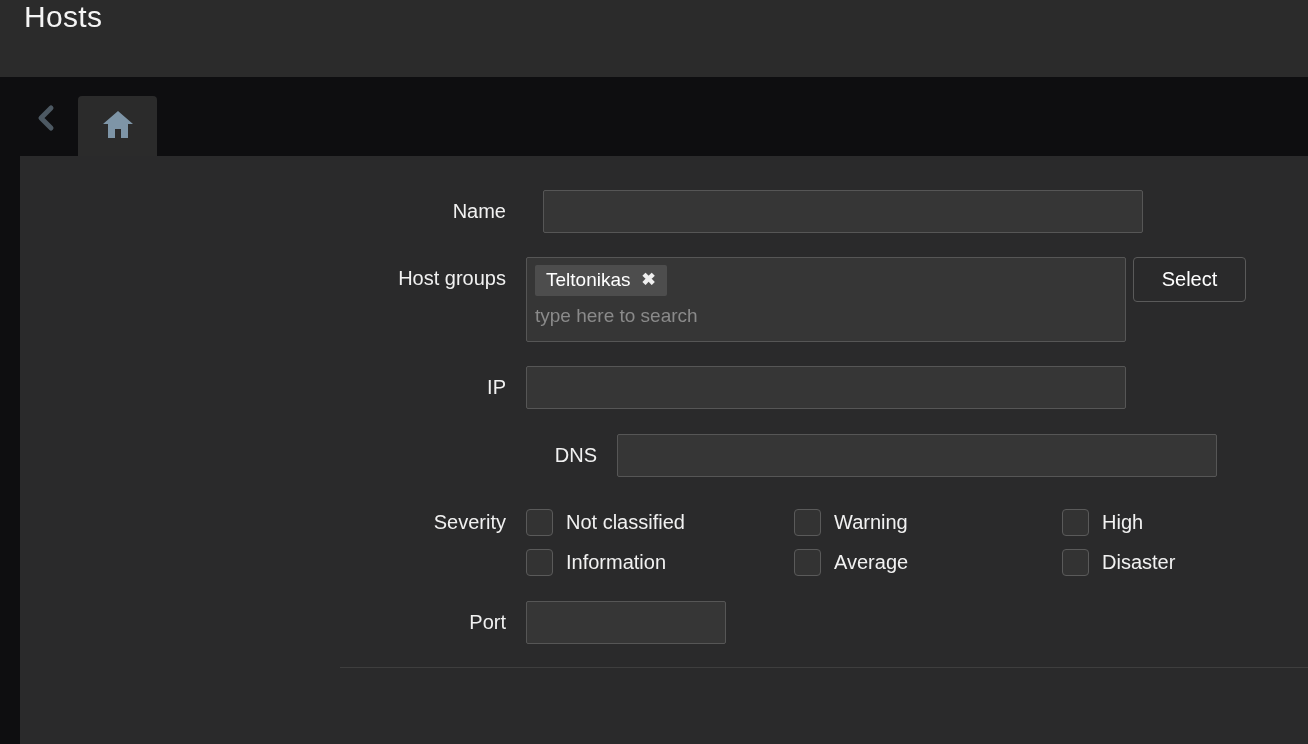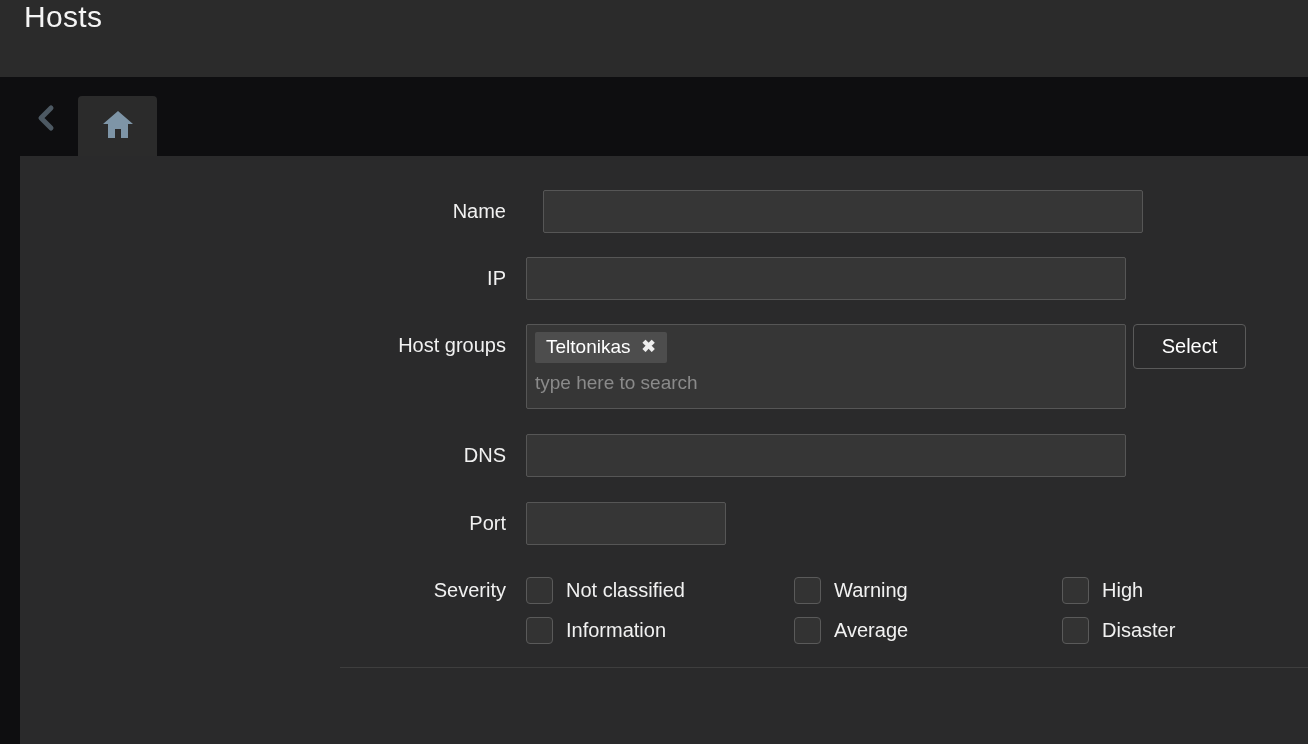--- a/index.html
+++ b/index.html
@@ -208,11 +208,6 @@
     <input class="text-input" type="text" value="" style="">
   </div>
 
-  <div class="row row-ip">
-    <div class="row-label">IP</div>
-    <input class="text-input" type="text" value="" style="">
-  </div>
-
   <div class="row row-hostgroups">
     <div class="row-label">Host groups</div>
     <div class="multiselect">
@@ -225,6 +220,11 @@
     <button class="select-btn">Select</button>
   </div>
 
+  <div class="row row-ip">
+    <div class="row-label">IP</div>
+    <input class="text-input" type="text" value="" style="">
+  </div>
+
   <div class="row row-dns">
     <div class="row-label">DNS</div>
     <input class="text-input" type="text" value="" style="">

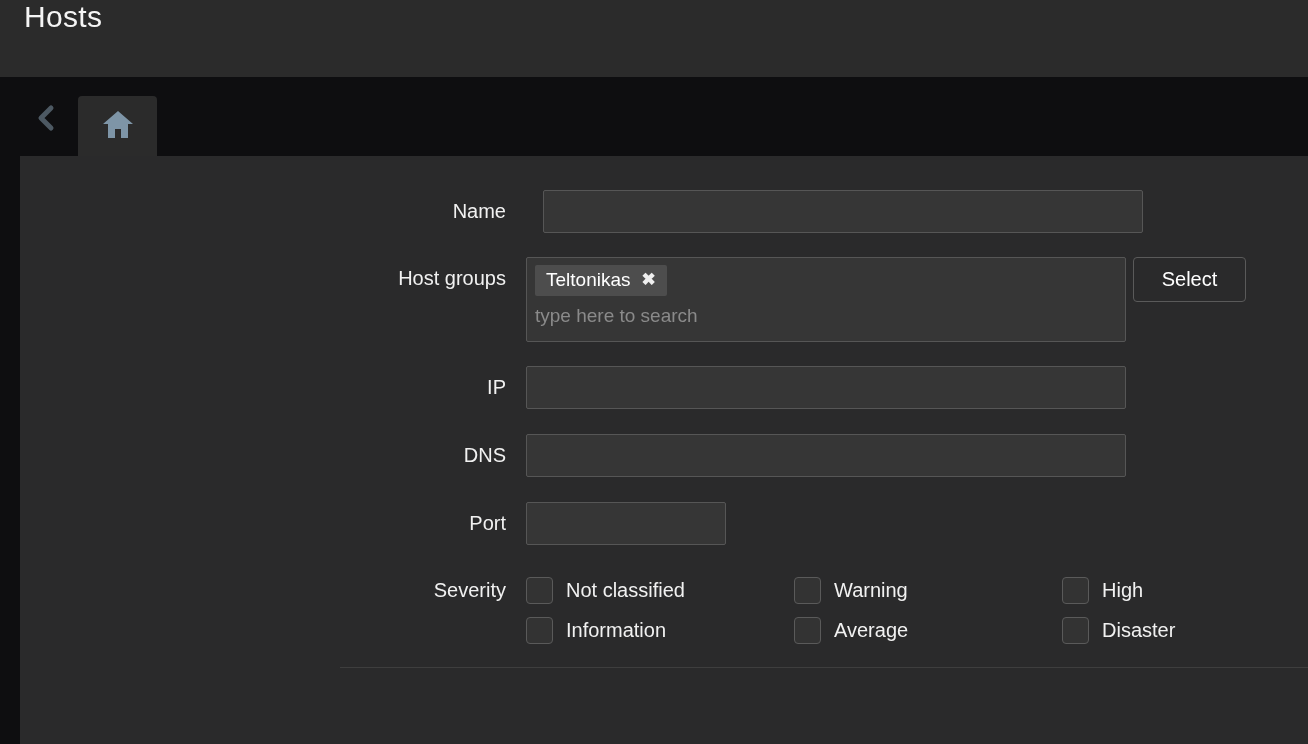--- a/index.html
+++ b/index.html
@@ -72,7 +72,7 @@
   .row-name       { padding-top: 34px; gap: 17px; }
   .row-hostgroups { margin-top: 24px; }
   .row-ip         { margin-top: 24px; }
-  .row-dns        { margin-top: 25px; }
+  .row-dns        { margin-top: 25px; justify-content: center; }
   .row-port       { margin-top: 25px; }
   .row-severity   { margin-top: 32px; }
   .row-severity .row-label { line-height: 27px; }

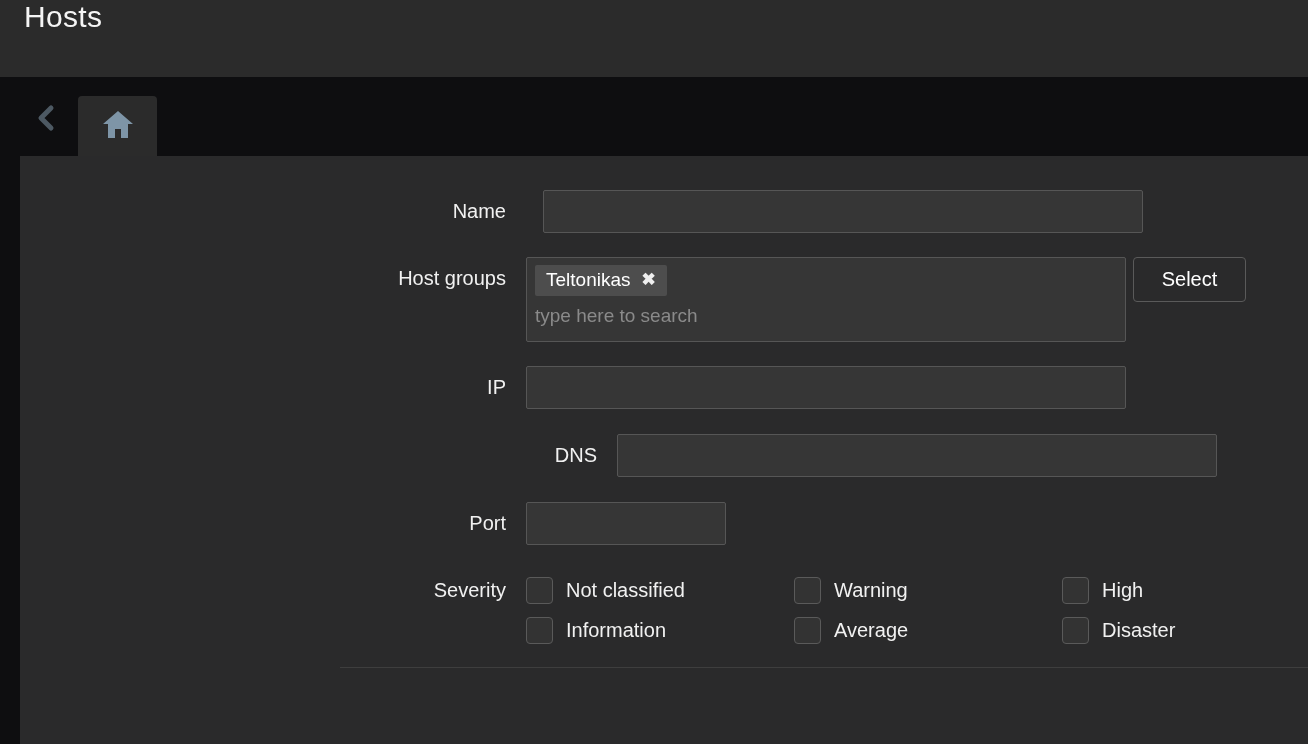--- a/index.html
+++ b/index.html
@@ -230,41 +230,41 @@
     <input class="text-input" type="text" value="" style="">
   </div>
 
+  <div class="row row-severity">
+    <div class="row-label">Severity</div>
+    <div class="severity-grid">
+      <div class="sev-option">
+        <span class="checkbox"></span>
+        <span class="opt-label">Not classified</span>
+      </div>
+      <div class="sev-option">
+        <span class="checkbox"></span>
+        <span class="opt-label">Warning</span>
+      </div>
+      <div class="sev-option">
+        <span class="checkbox"></span>
+        <span class="opt-label">High</span>
+      </div>
+      <div class="sev-option">
+        <span class="checkbox"></span>
+        <span class="opt-label">Information</span>
+      </div>
+      <div class="sev-option">
+        <span class="checkbox"></span>
+        <span class="opt-label">Average</span>
+      </div>
+      <div class="sev-option">
+        <span class="checkbox"></span>
+        <span class="opt-label">Disaster</span>
+      </div>
+    </div>
+  </div>
+
   <div class="row row-port">
     <div class="row-label">Port</div>
     <input class="text-input short" type="text" value="" style="">
   </div>
 
-  <div class="row row-severity">
-    <div class="row-label">Severity</div>
-    <div class="severity-grid">
-      <div class="sev-option">
-        <span class="checkbox"></span>
-        <span class="opt-label">Not classified</span>
-      </div>
-      <div class="sev-option">
-        <span class="checkbox"></span>
-        <span class="opt-label">Warning</span>
-      </div>
-      <div class="sev-option">
-        <span class="checkbox"></span>
-        <span class="opt-label">High</span>
-      </div>
-      <div class="sev-option">
-        <span class="checkbox"></span>
-        <span class="opt-label">Information</span>
-      </div>
-      <div class="sev-option">
-        <span class="checkbox"></span>
-        <span class="opt-label">Average</span>
-      </div>
-      <div class="sev-option">
-        <span class="checkbox"></span>
-        <span class="opt-label">Disaster</span>
-      </div>
-    </div>
-  </div>
-
   <div class="divider"></div>
 
 </div>

